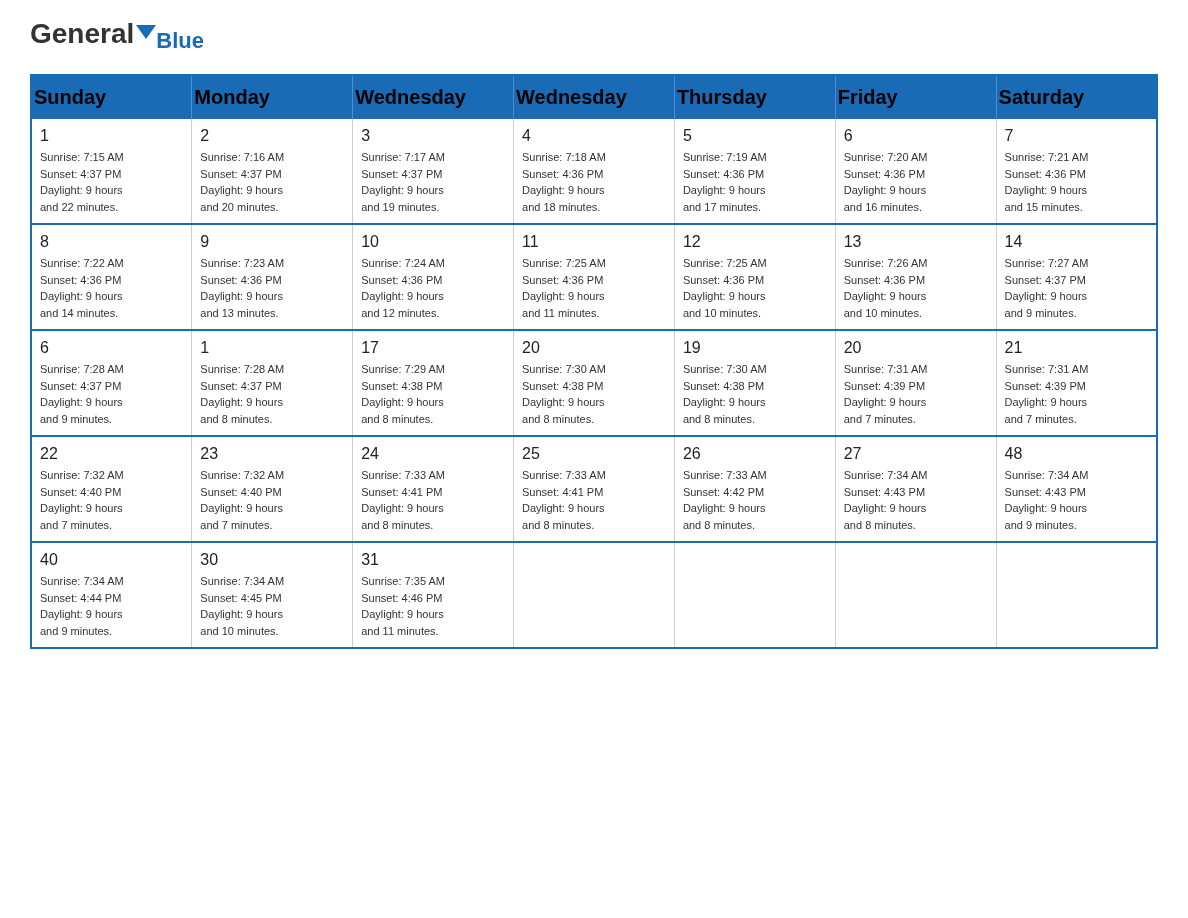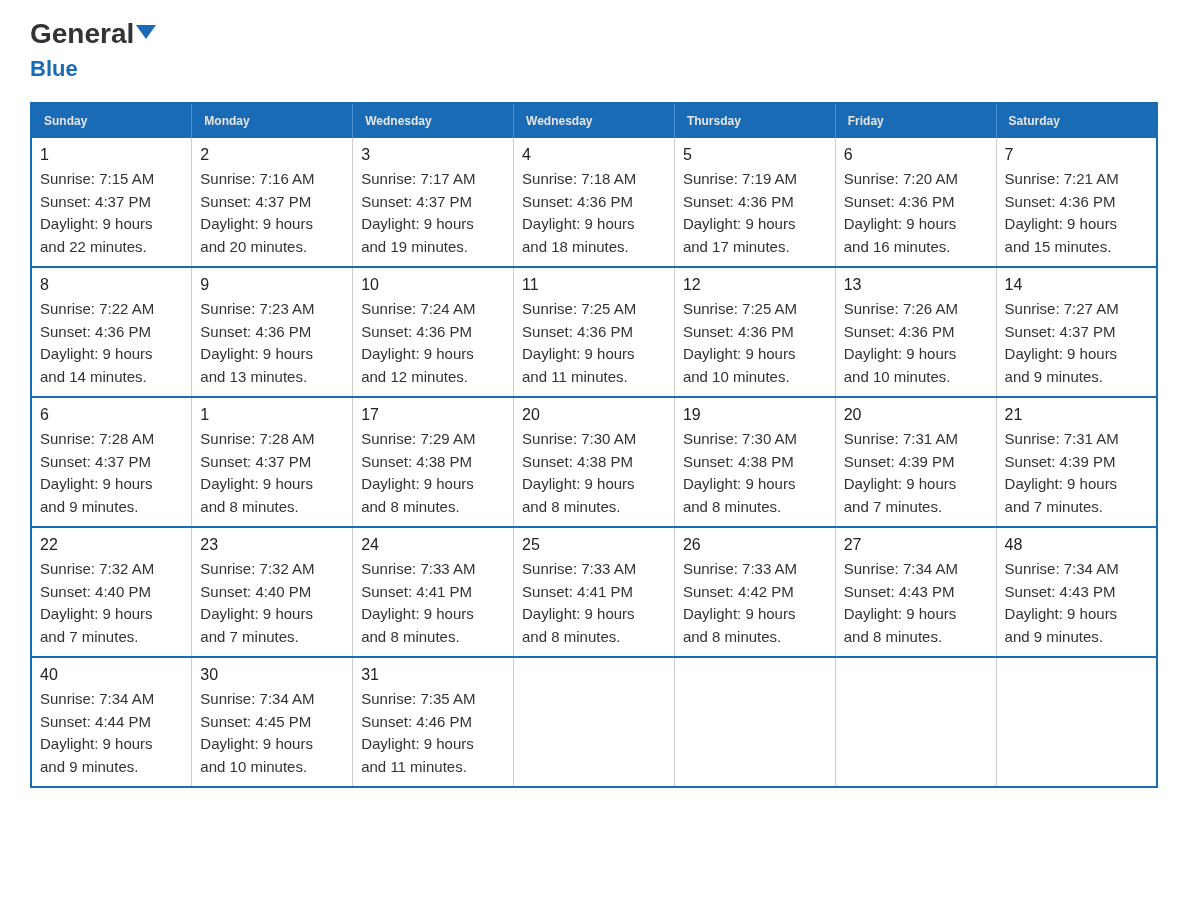--- a/index.html
+++ b/index.html
@@ -18,7 +18,7 @@
     }
     .logo {
       display: flex;
-      flex-direction: column;
+      flex-direction: row;
       align-items: flex-start;
     }
     .logo-text {

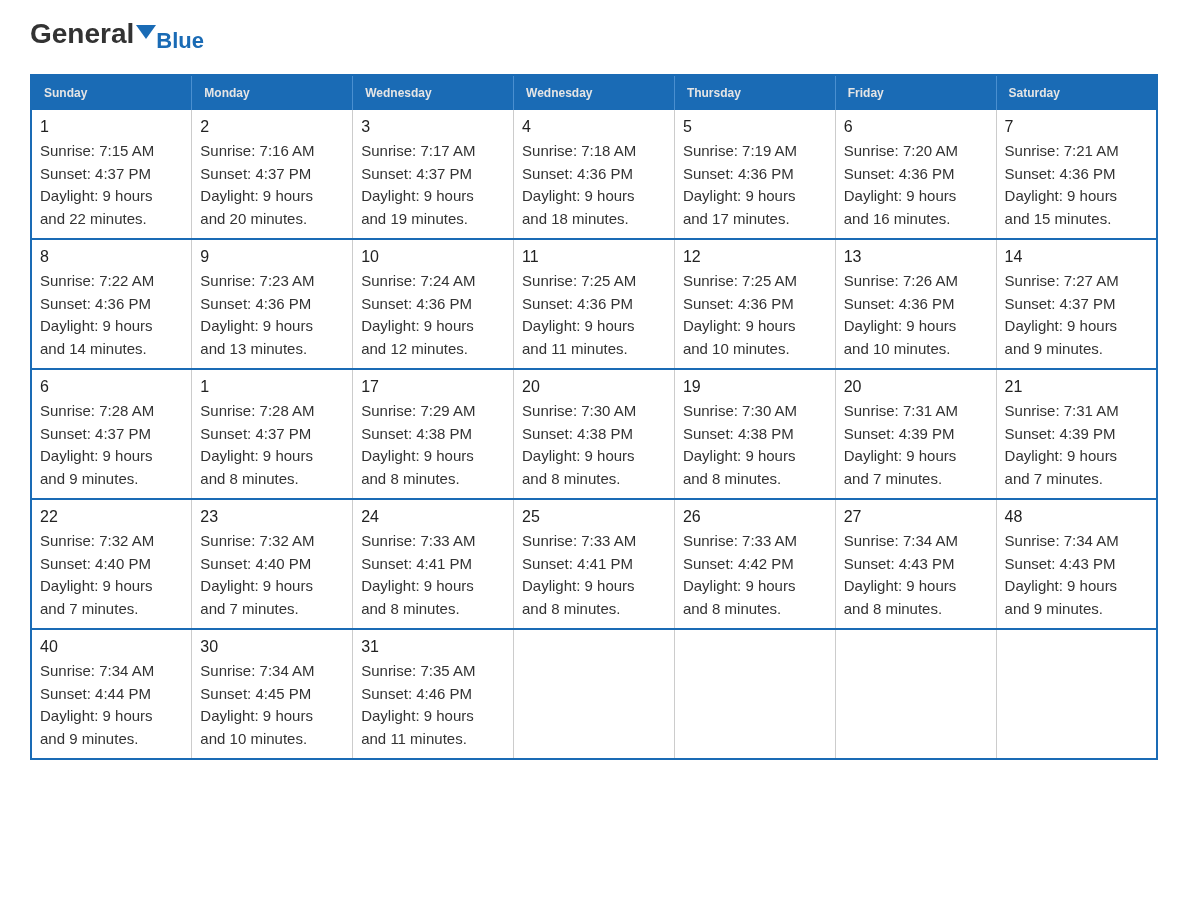--- a/index.html
+++ b/index.html
@@ -69,10 +69,10 @@
     }
     .calendar thead tr th {
       background-color: #1a6bb5;
-      color: #e5e5e5;
-      font-size: 12px;
+      color: #000000;
+      font-size: 20px;
       font-weight: bold;
-      padding: 10px 12px;
+      padding: 10px 2px;
       text-align: left;
       border-right: 1px solid #4a8fd0;
     }

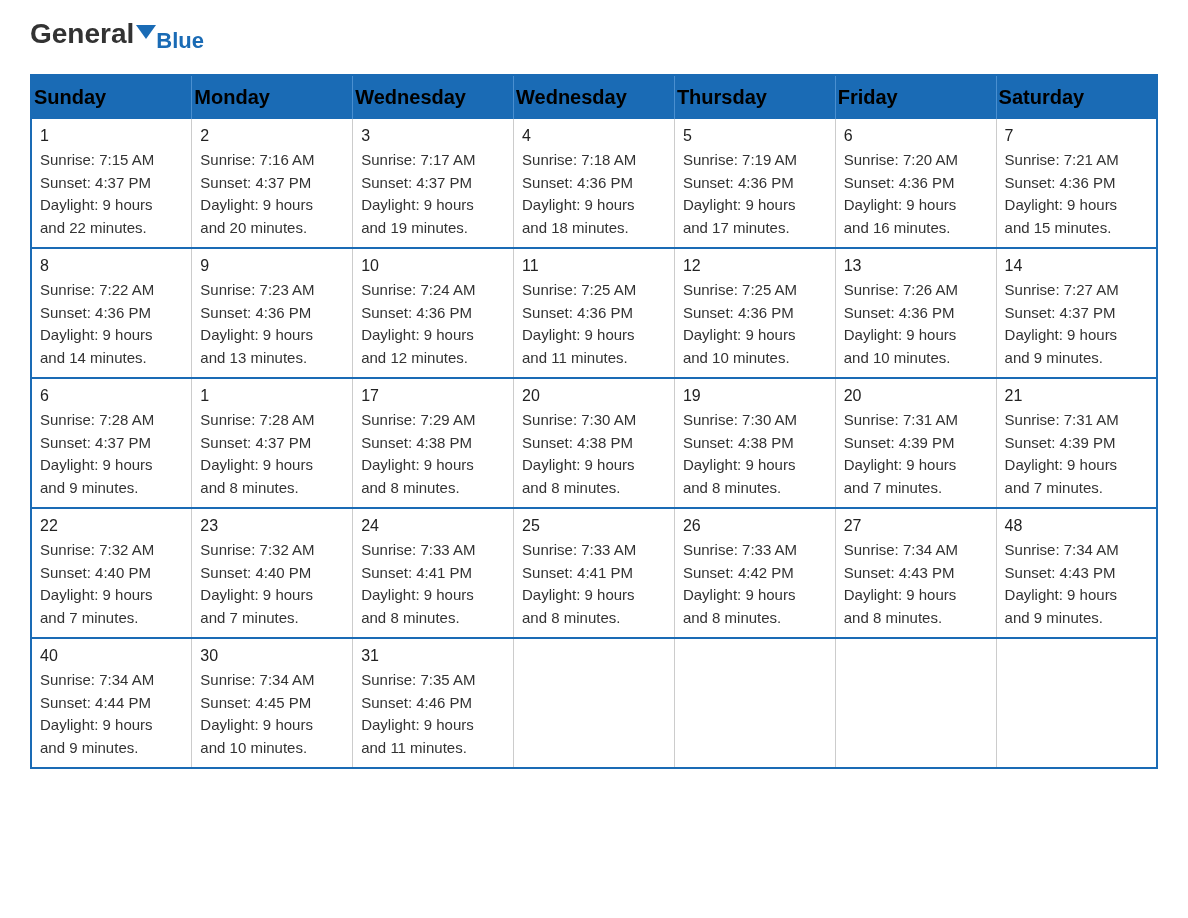--- a/index.html
+++ b/index.html
@@ -102,7 +102,7 @@
       margin-bottom: 4px;
     }
     .day-info {
-      font-size: 15px;
+      font-size: 11px;
       line-height: 1.5;
       color: #333;
     }

